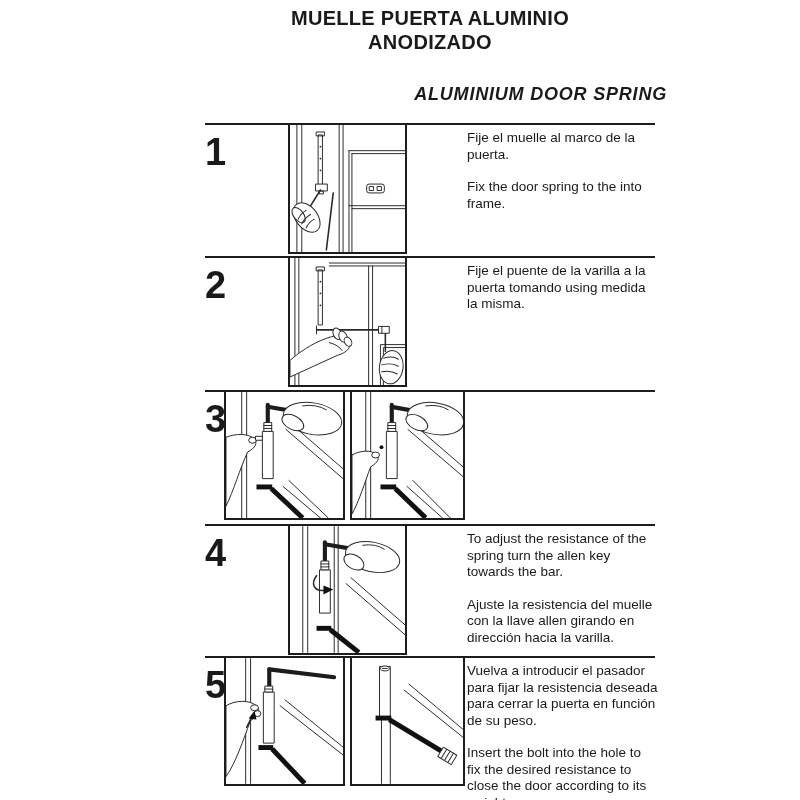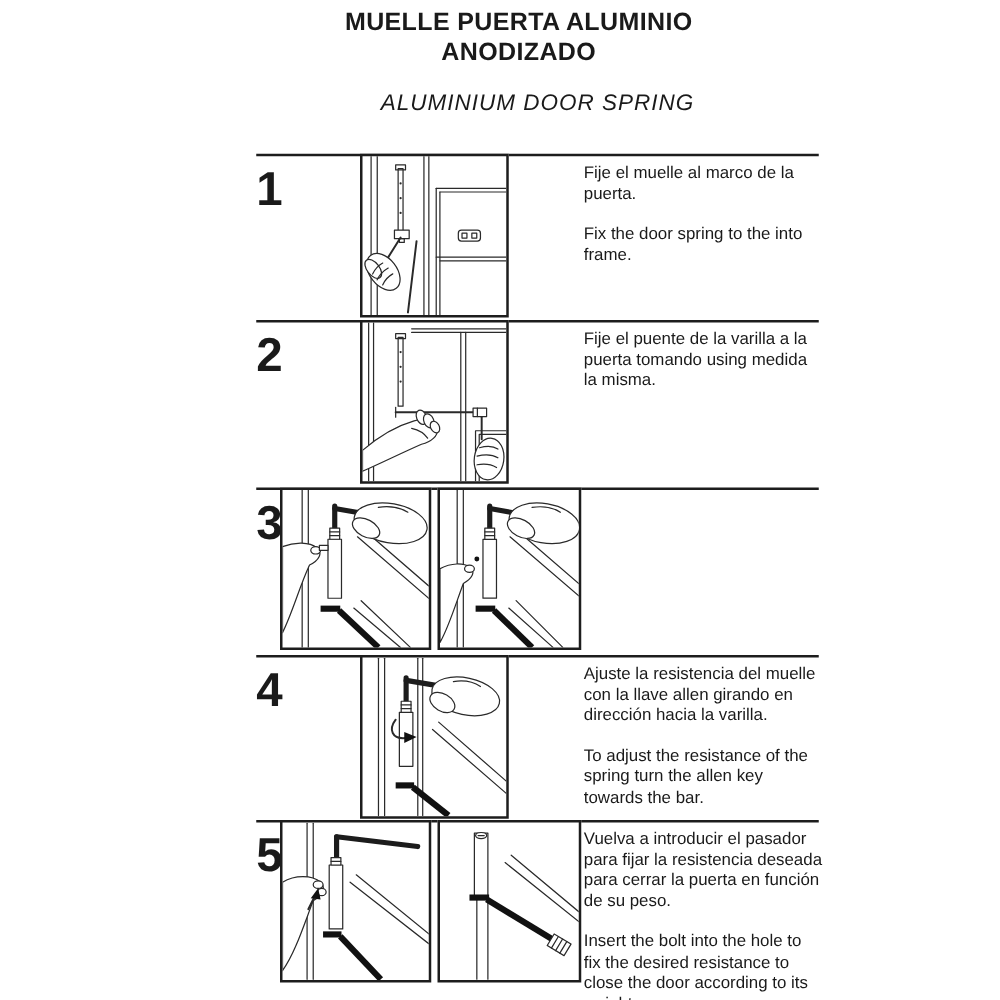--- a/index.html
+++ b/index.html
@@ -10,7 +10,7 @@
     -webkit-font-smoothing:antialiased;
   }
   .title {
-    position:absolute; top:6px; left:240px; width:350px;
+    position:absolute; top:6px; left:255px; width:350px;
     text-align:center; font-size:20px; font-weight:bold;
     line-height:24px; letter-spacing:0.3px; margin:0;
   }

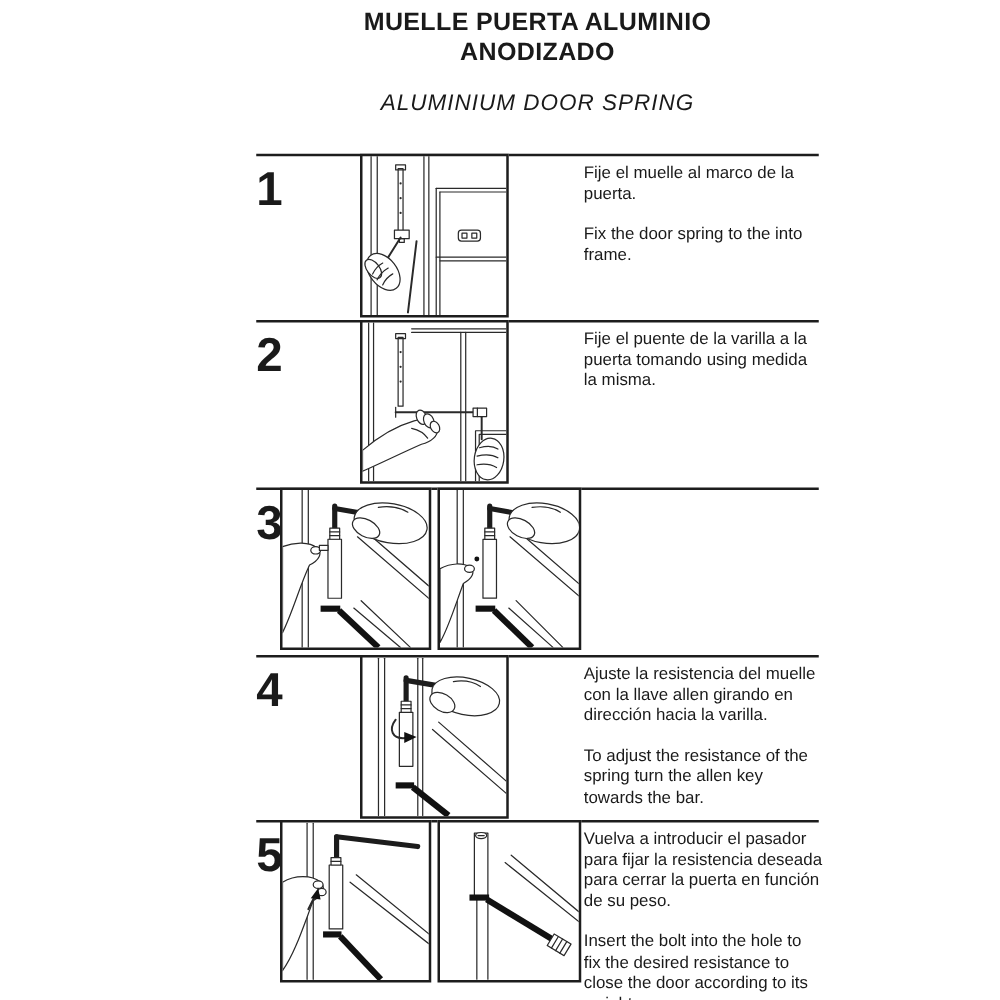--- a/index.html
+++ b/index.html
@@ -16,8 +16,8 @@
   }
   .subtitle {
     position:absolute; top:72px; left:205px; width:450px;
-    text-align:center; font-size:18px; font-weight:normal; font-style:italic;
-    letter-spacing:0.8px; margin:0;
+    text-align:right; font-size:18px; font-weight:bold; font-style:italic;
+    letter-spacing:0.8px; margin:12px;
   }
   .row {
     position:absolute; left:205px; width:450px;

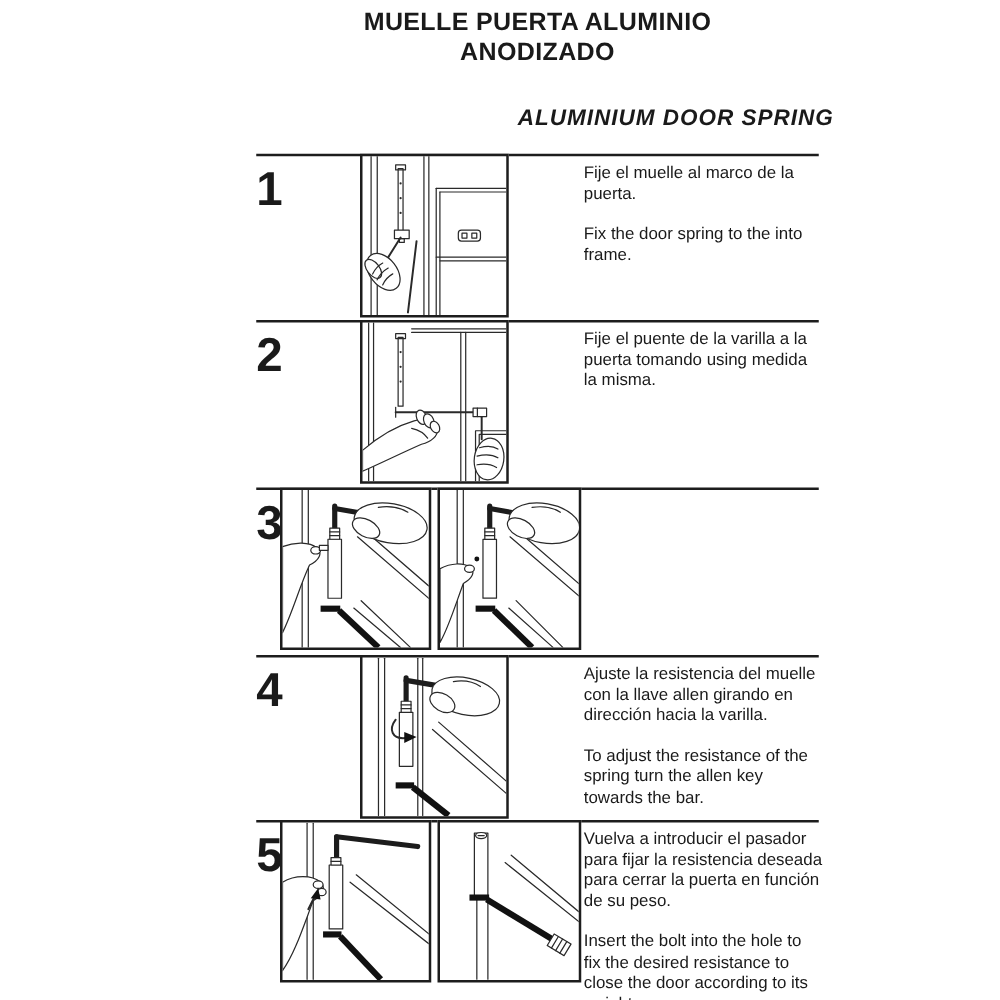--- a/index.html
+++ b/index.html
@@ -215,8 +215,8 @@
       </svg>
     </div>
     <div class="txt">
+      <p>To adjust the resistance of the spring turn the allen key towards the bar.</p>
       <p>Ajuste la resistencia del muelle con la llave allen girando en dirección hacia la varilla.</p>
-      <p>To adjust the resistance of the spring turn the allen key towards the bar.</p>
     </div>
   </section>
 

